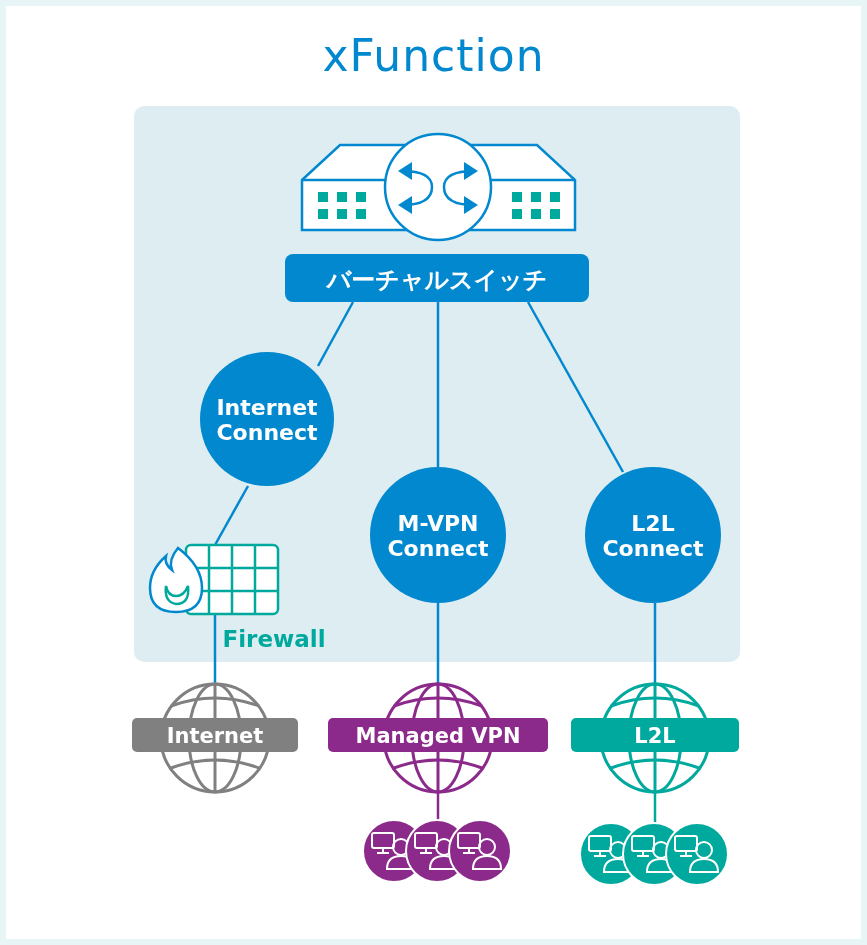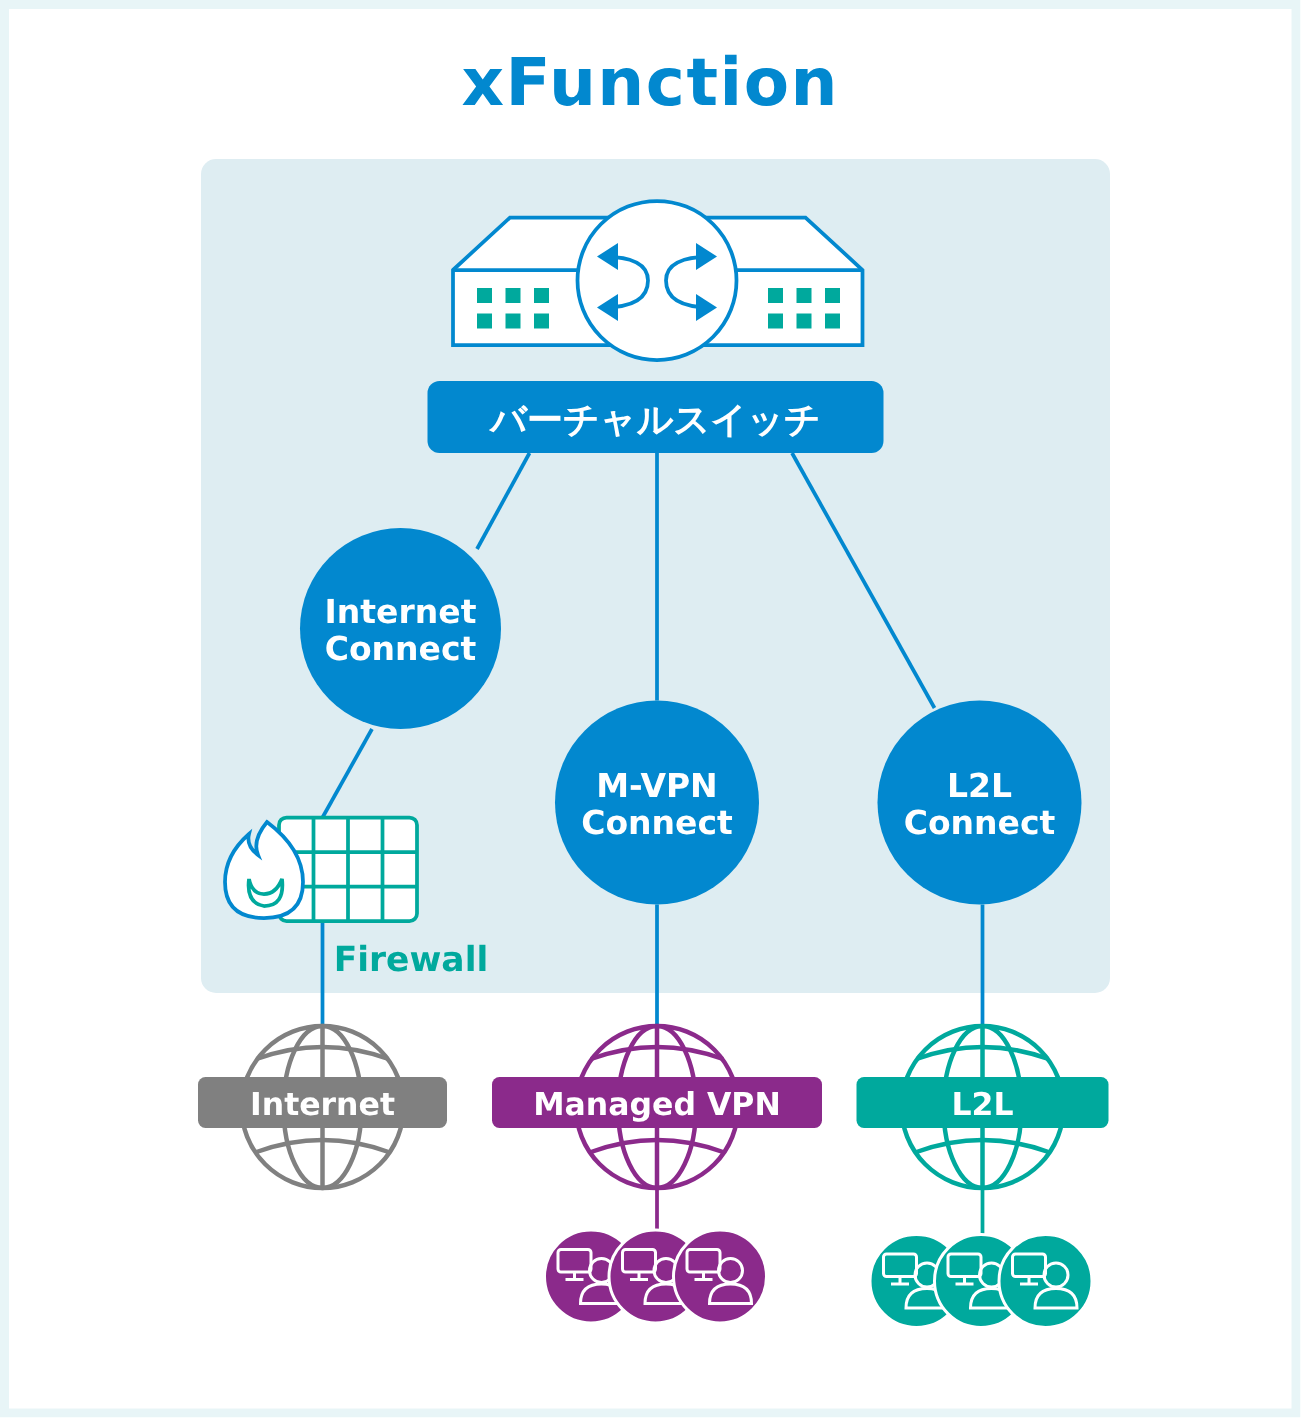--- a/index.html
+++ b/index.html
@@ -14,7 +14,7 @@
     }
     .title {
       position: absolute; left: 0; width: 867px; top: 30px; text-align: center;
-      font-size: 44px; font-weight: bold; color: #0288cf; letter-spacing: 1px;
+      font-size: 44px; font-weight: normal; color: #0288cf; letter-spacing: 1px;
       font-family: "DejaVu Sans", sans-serif;
     }
     .panel {

